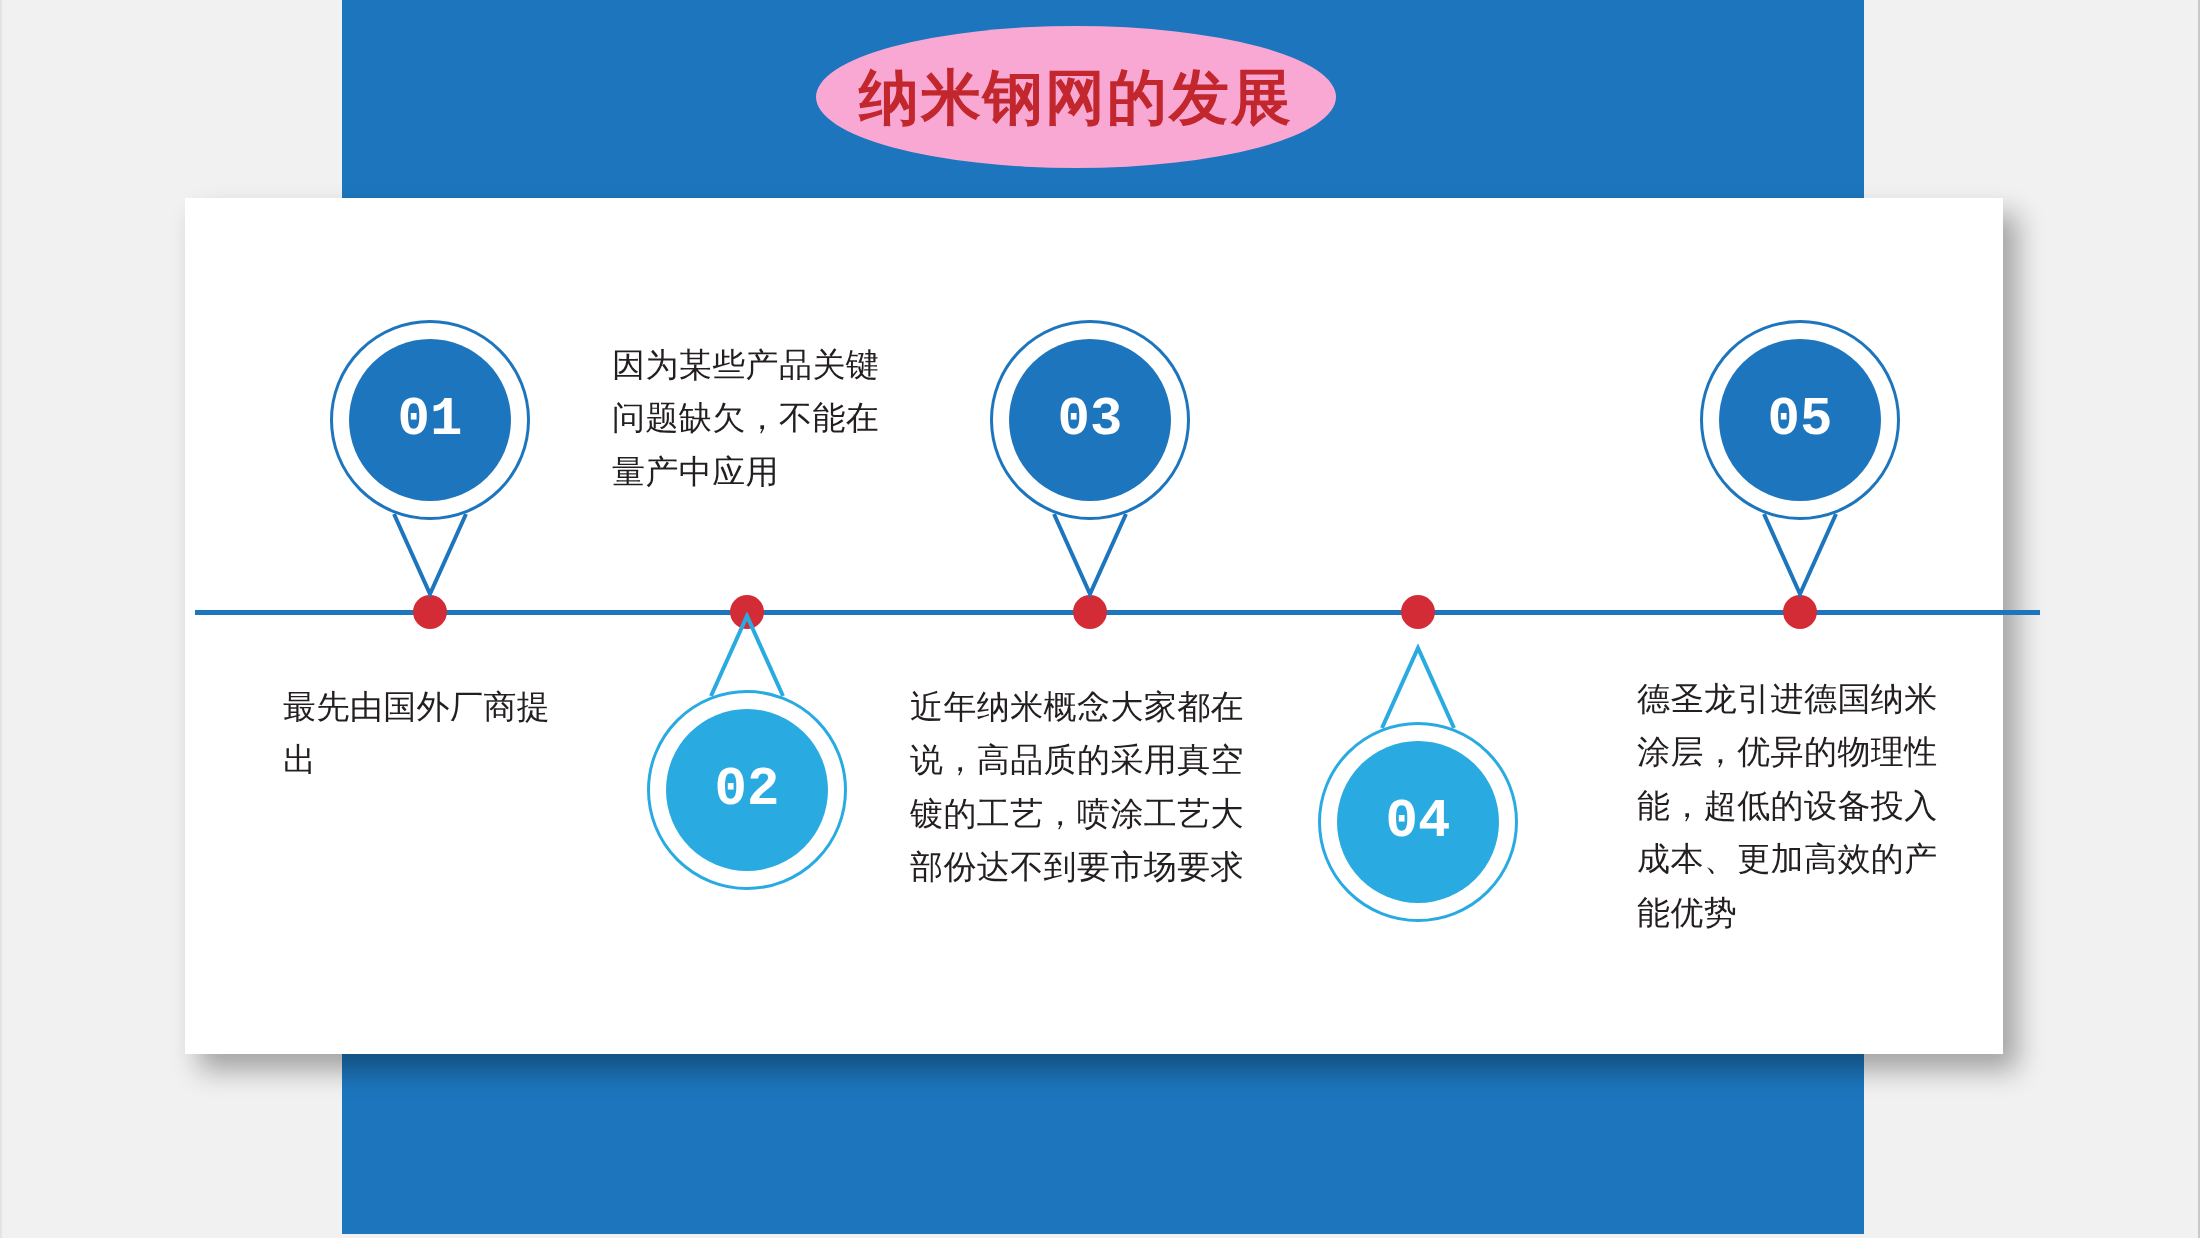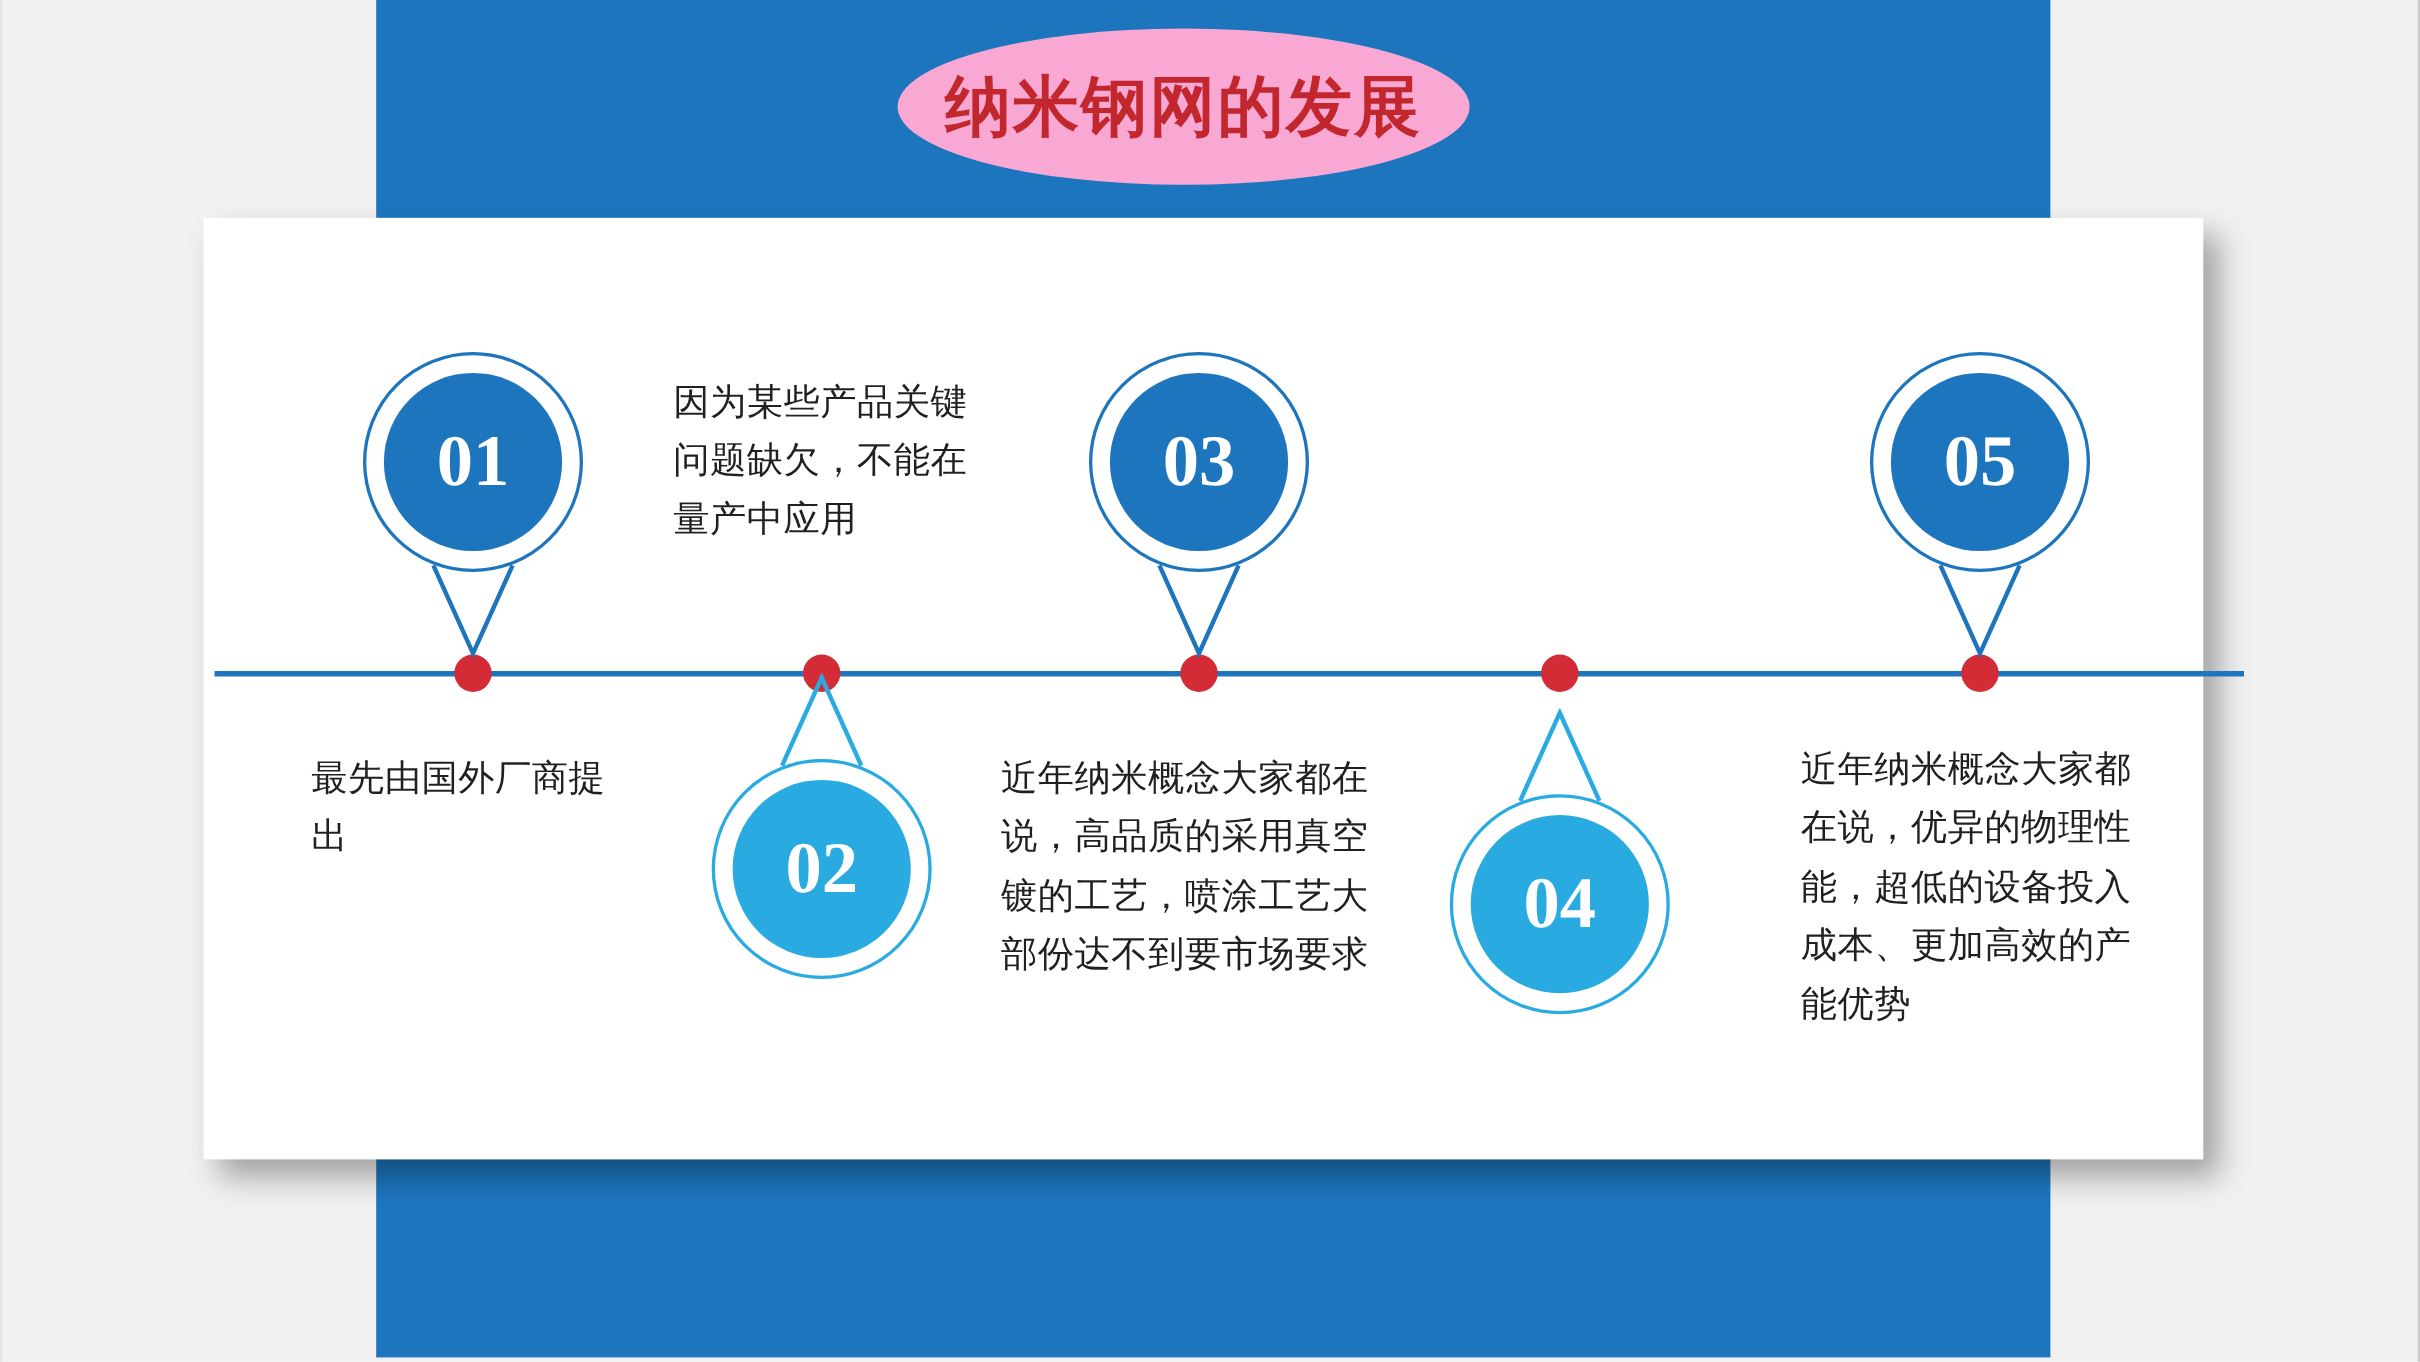--- a/index.html
+++ b/index.html
@@ -136,10 +136,10 @@
   }
   .node .num {
     color: #ffffff;
-    font-size: 66px;
+    font-size: 54px;
     font-weight: bold;
     line-height: 1;
-    font-family: Liberation Serif, serif;
+    font-family: Liberation Mono, monospace;
   }
   
   .node.light .outer-ring { border-color: #29abe2; }

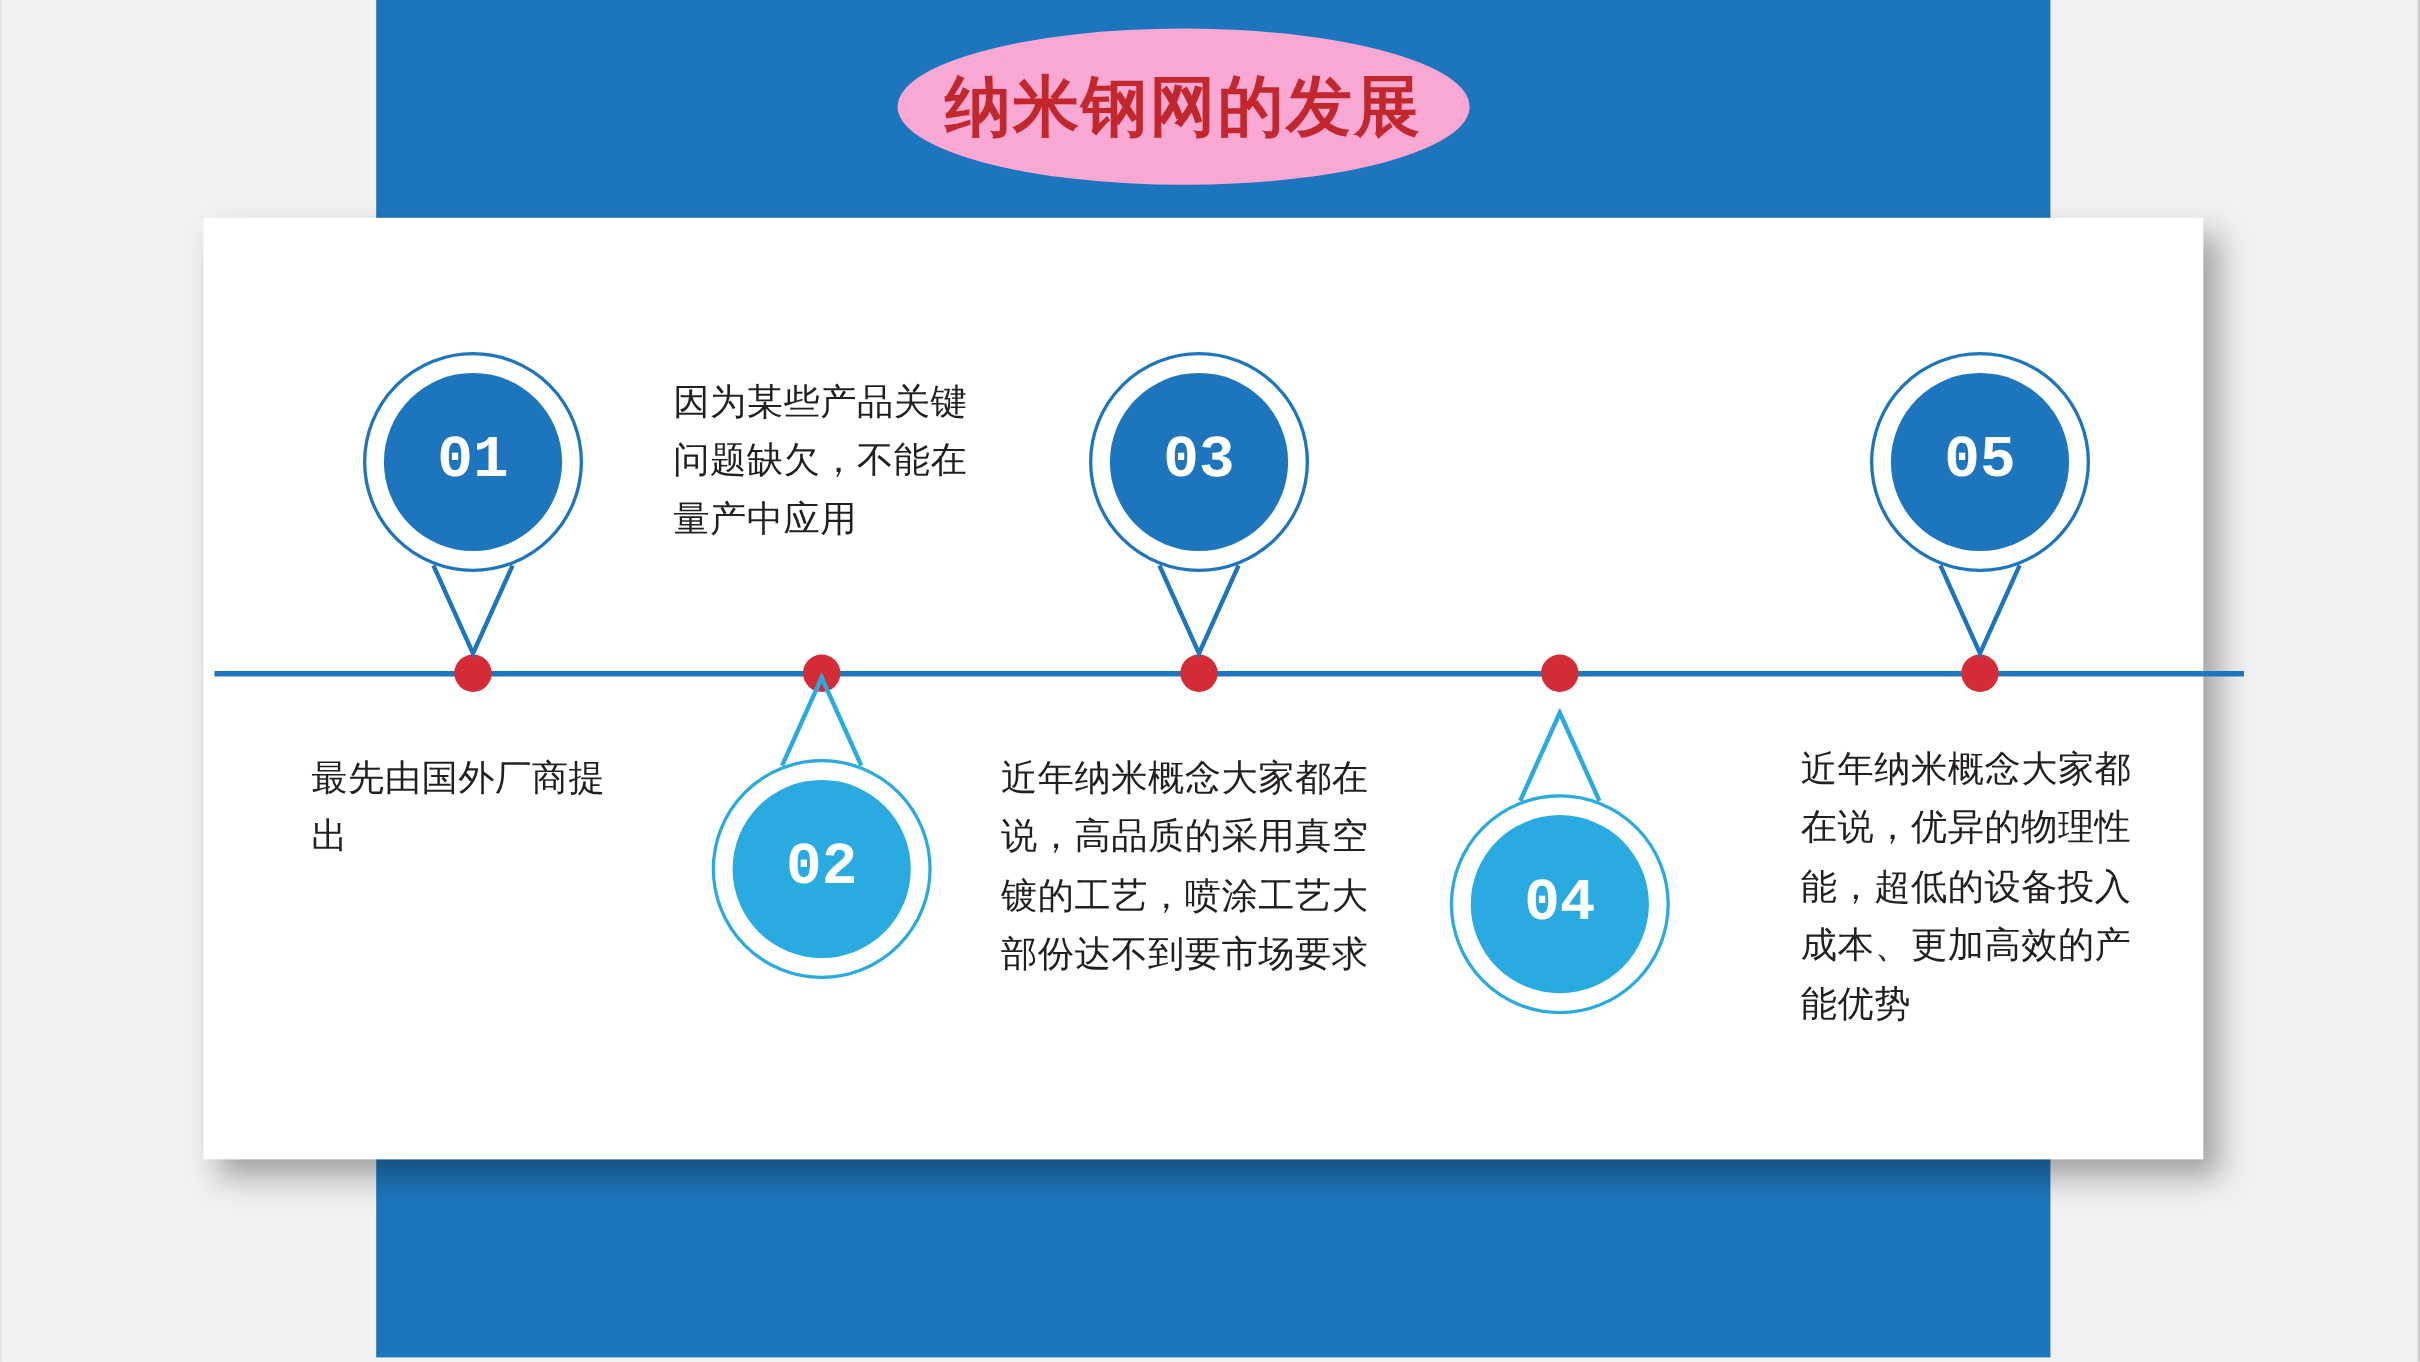--- a/index.html
+++ b/index.html
@@ -246,7 +246,7 @@
   <div class="tx" style="left:612px; top:338px; width:300px">因为某些产品关键问题缺欠，不能在量产中应用</div>
 
 
-  <div class="tx" style="left:1637px; top:672px; width:325px">近年纳米概念大家都在说，优异的物理性能，超低的设备投入成本、更加高效的产能优势</div>
+  <div class="tx" style="left:1637px; top:672px; width:325px">德圣龙引进德国纳米涂层，优异的物理性能，超低的设备投入成本、更加高效的产能优势</div>
 
   <div class="page-edge-right"></div>
 </div>

